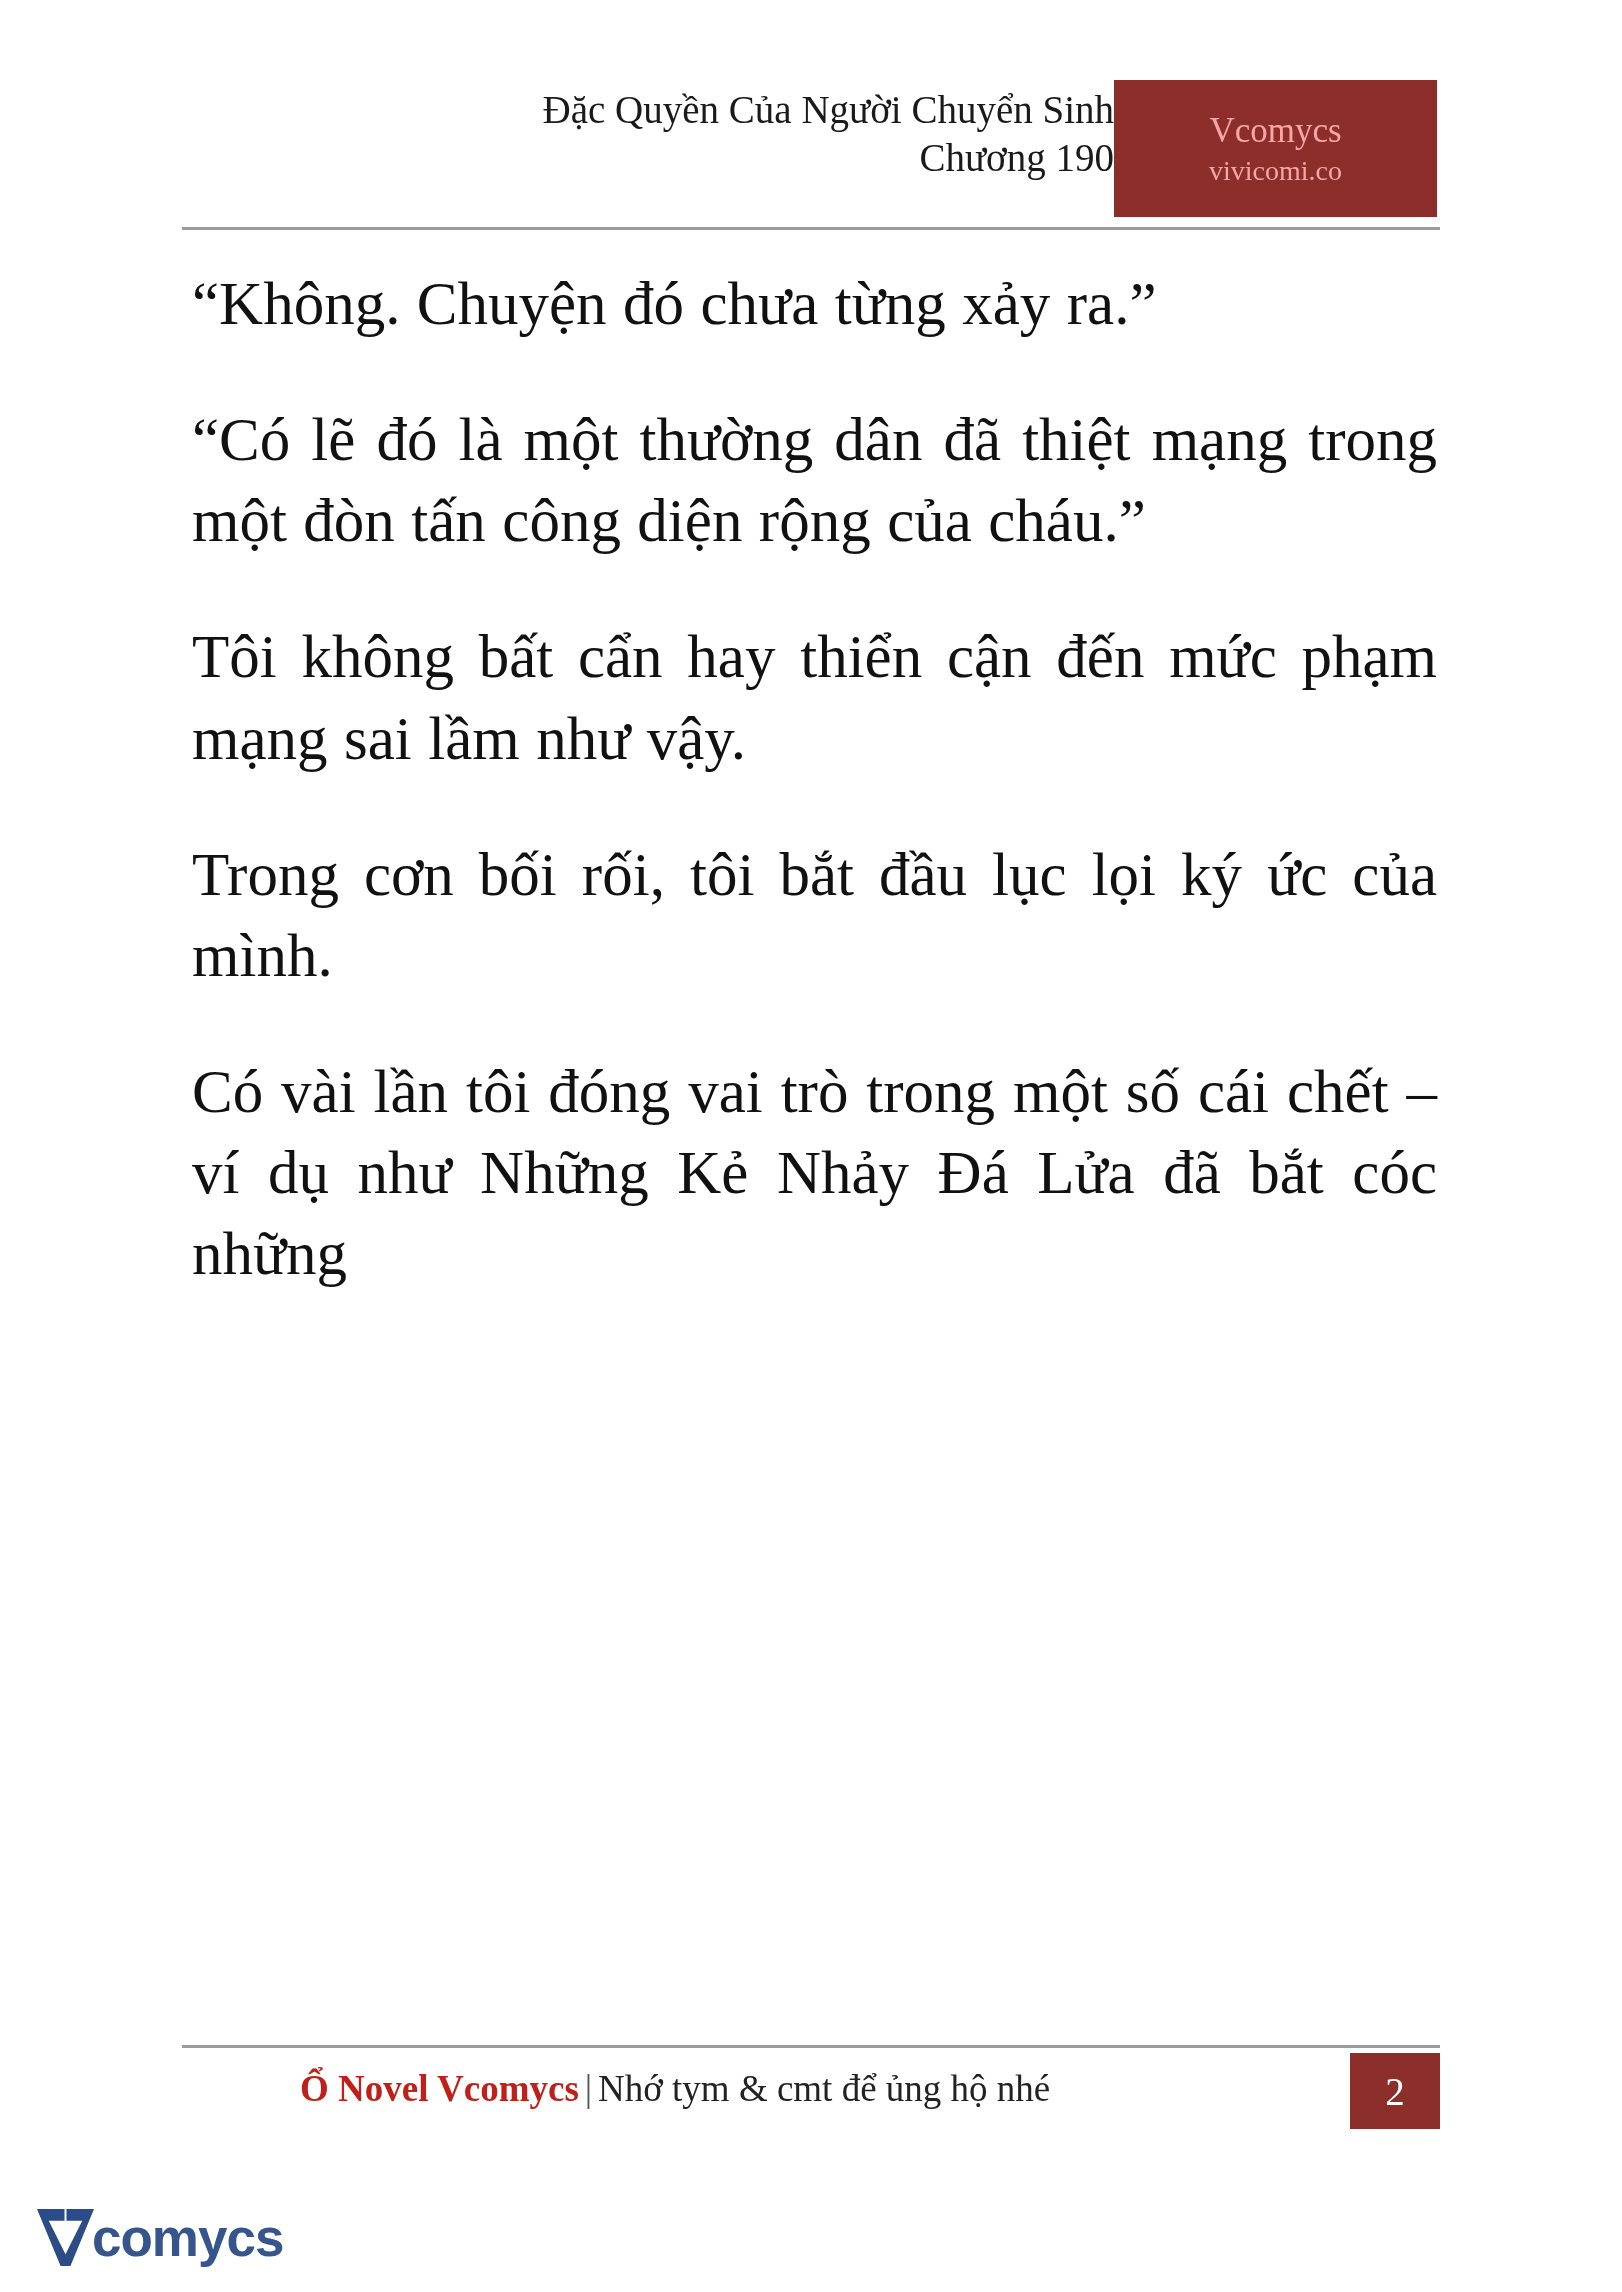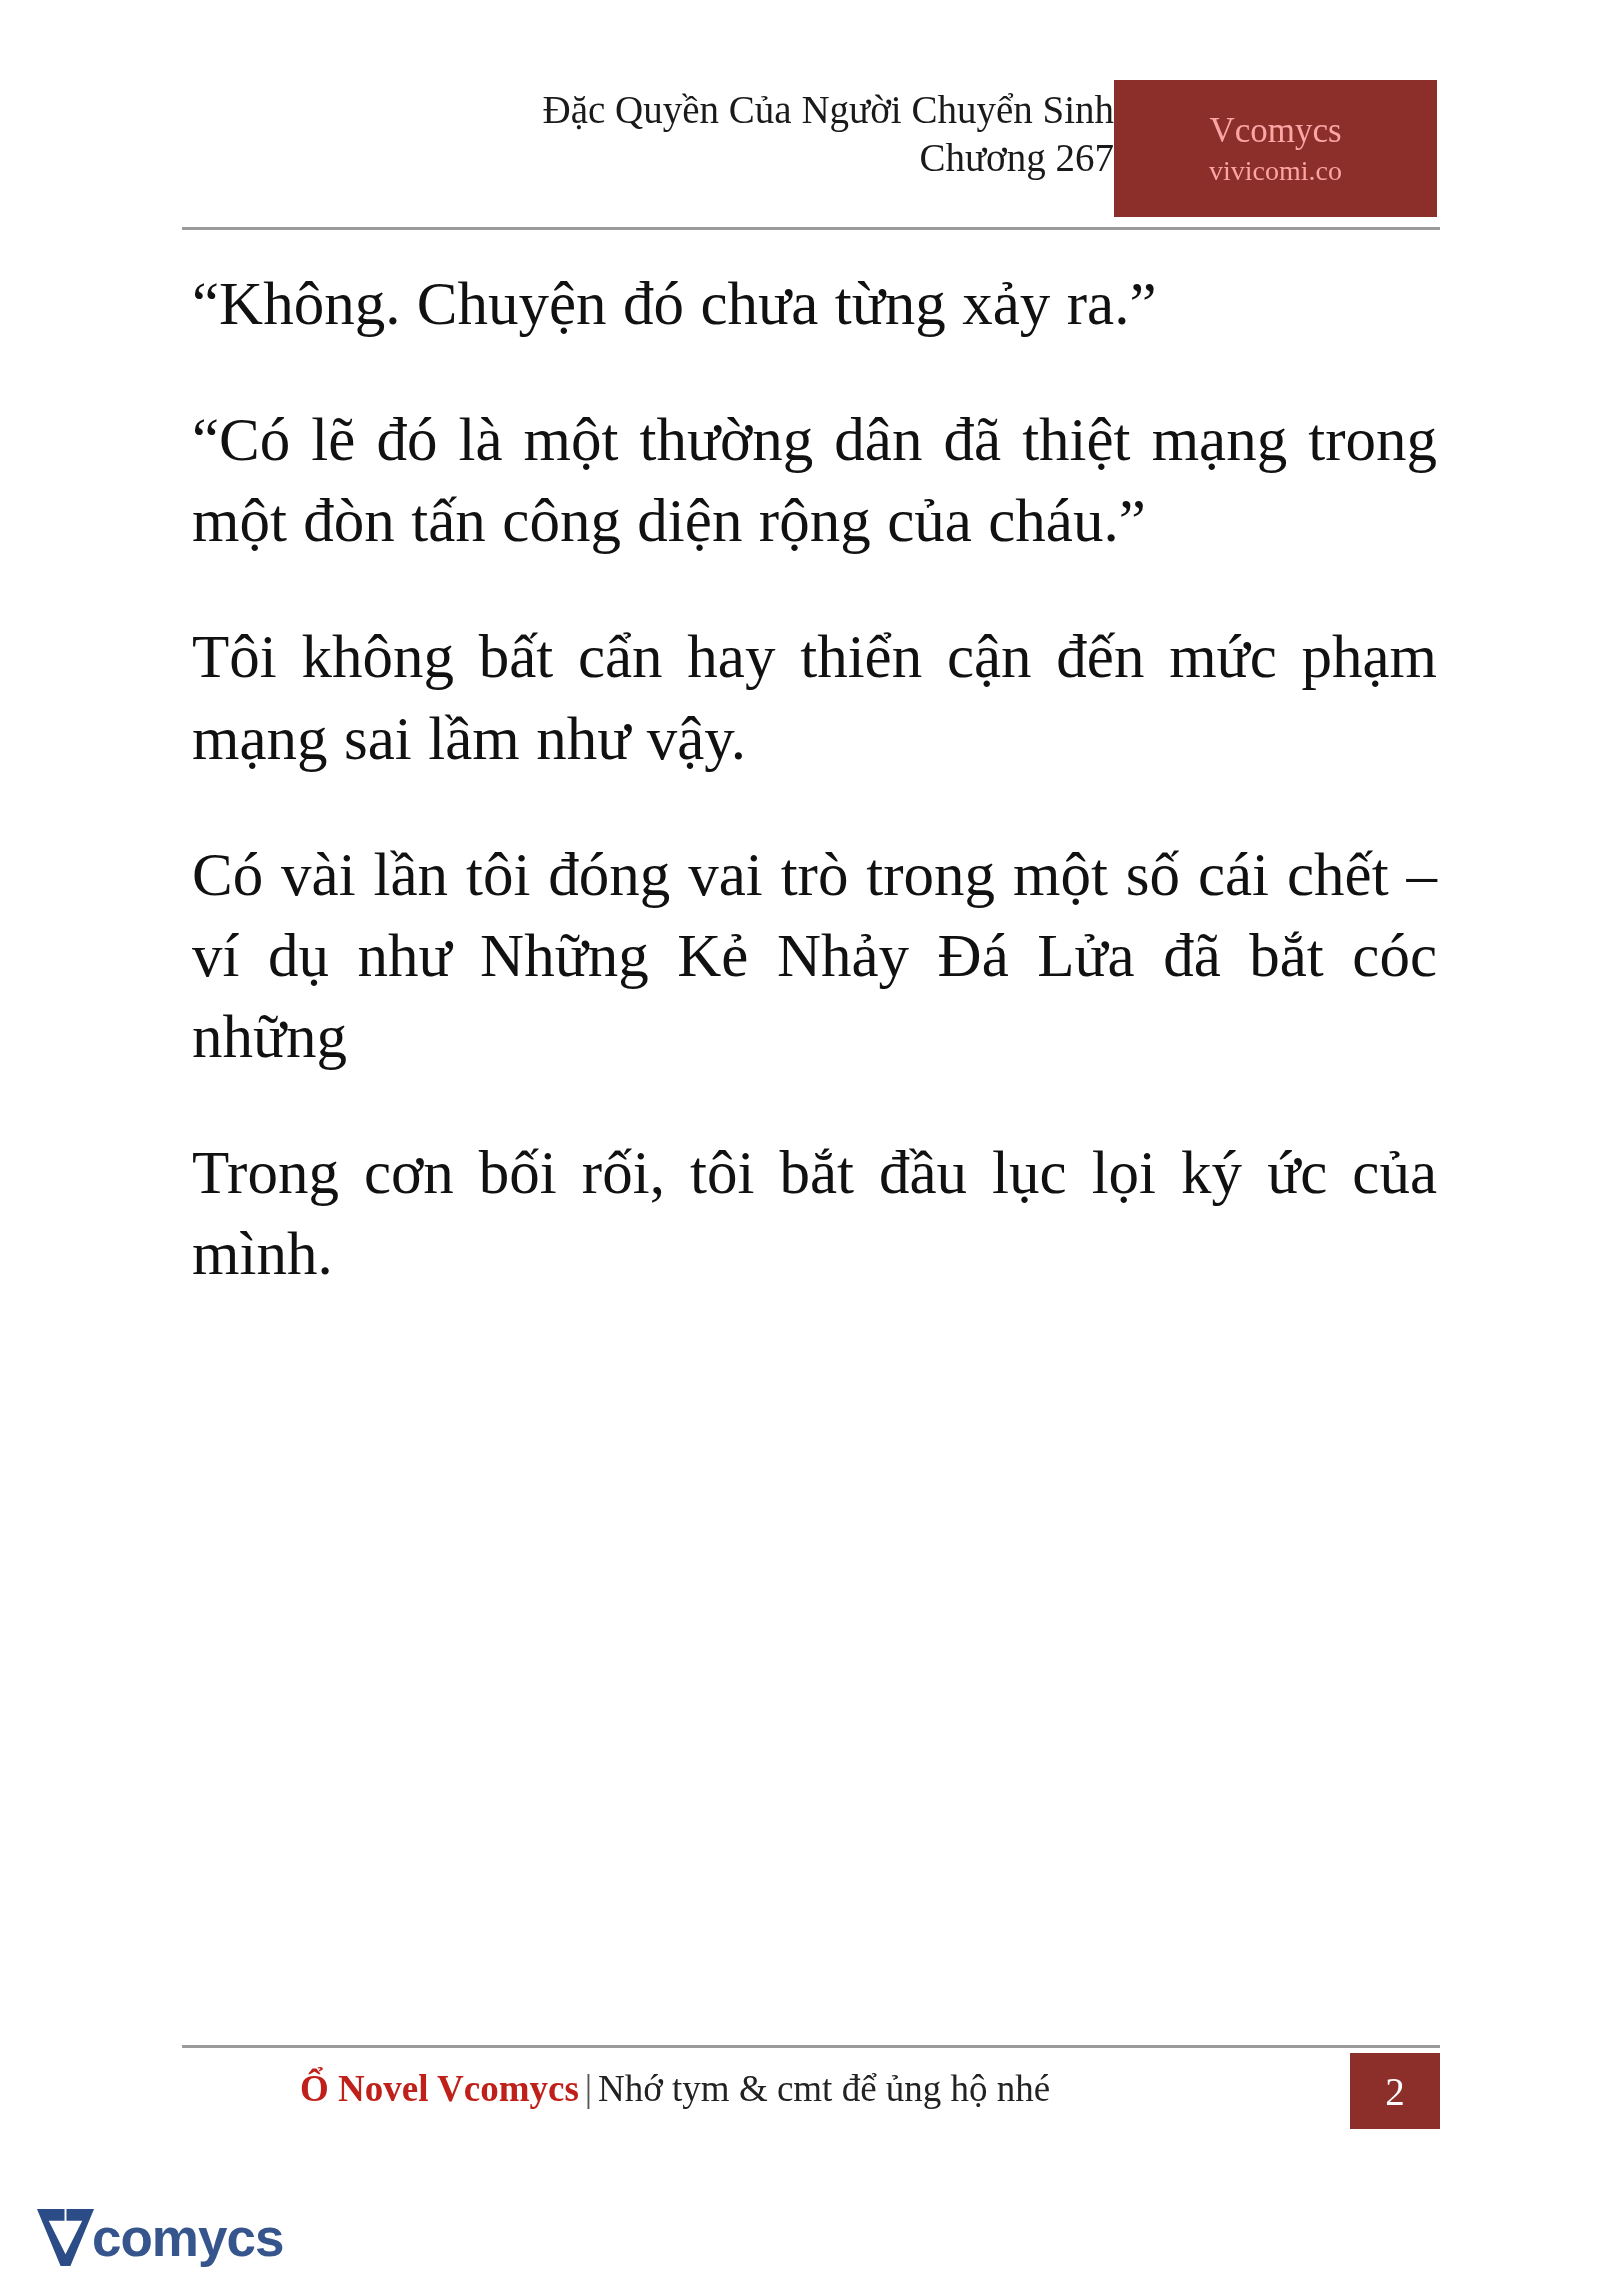--- a/index.html
+++ b/index.html
@@ -175,7 +175,7 @@
   <div class="header">
     <div class="header-title">
       <span>Đặc Quyền Của Người Chuyển Sinh</span>
-      <span class="line2">Chương 267</span>
+      <span class="line2">Chương 190</span>
     </div>
     <div class="brand-box">
       <span class="b1">Vcomycs</span>

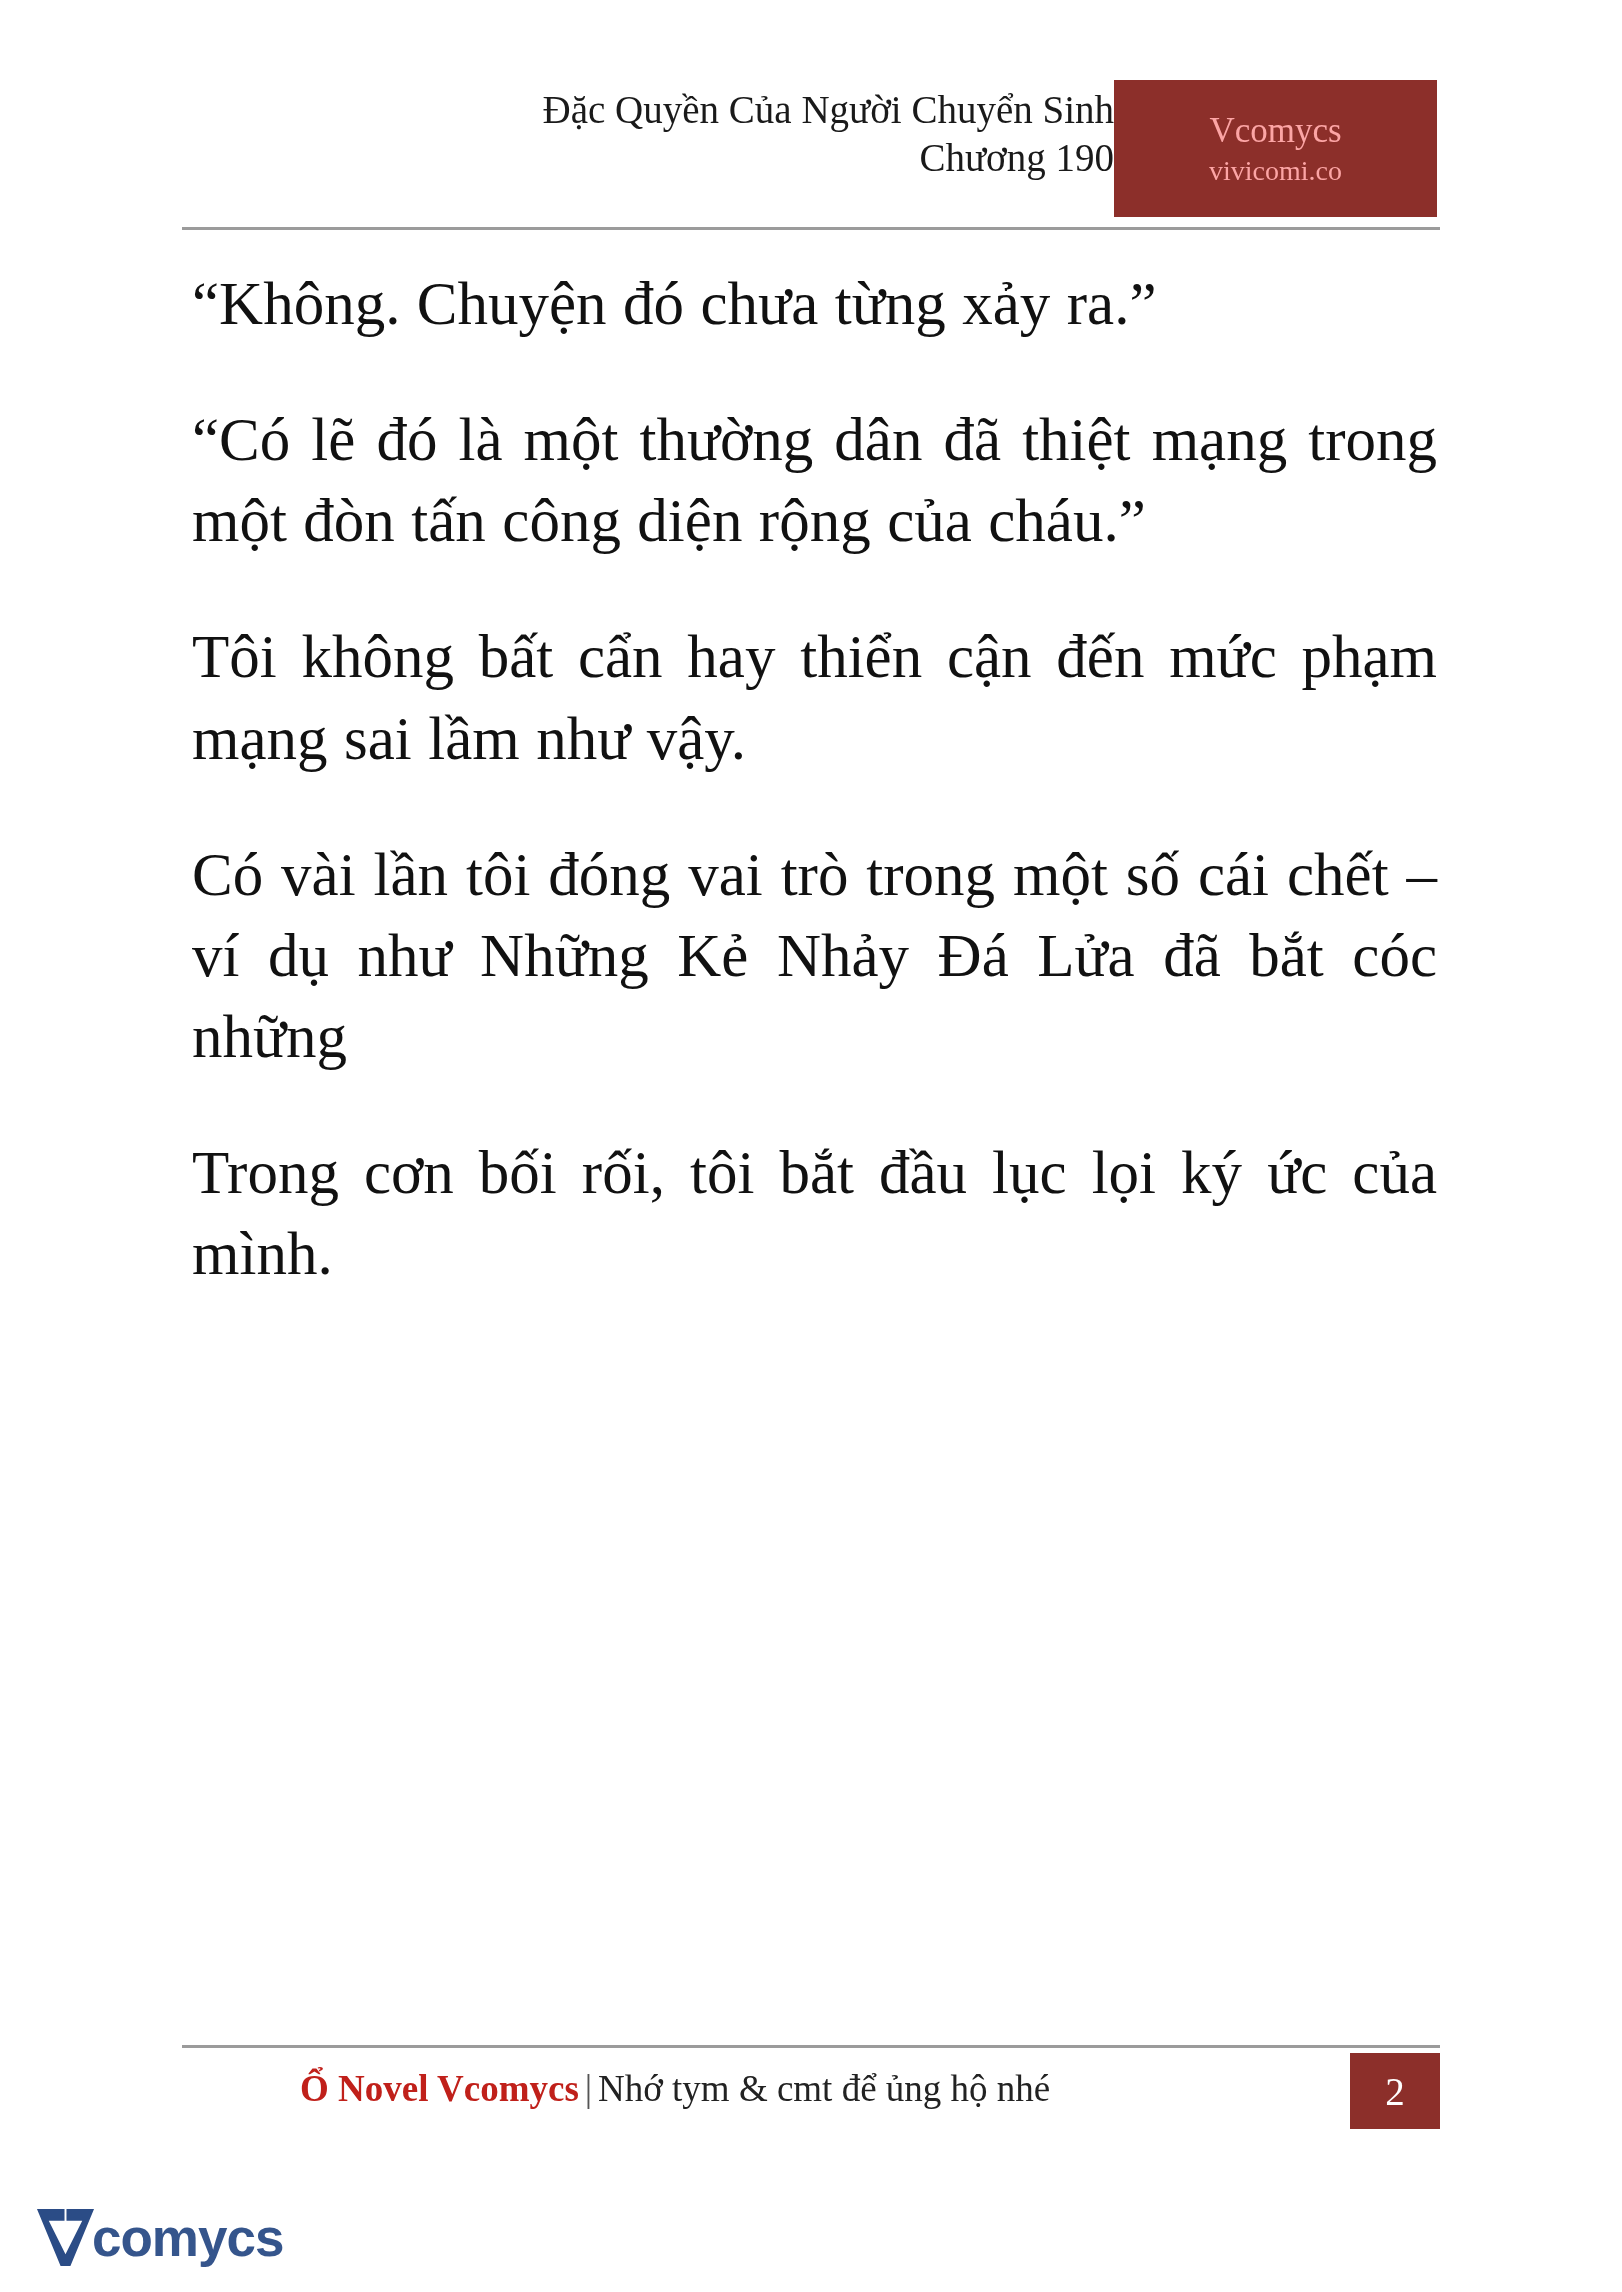--- a/index.html
+++ b/index.html
@@ -188,8 +188,8 @@
     <p class="para">“Không. Chuyện đó chưa từng xảy ra.”</p>
     <p class="para">“Có lẽ đó là một thường dân đã thiệt mạng trong một đòn tấn công diện rộng của cháu.”</p>
     <p class="para">Tôi không bất cẩn hay thiển cận đến mức phạm mạng sai lầm như vậy.</p>
+    <p class="para">Trong cơn bối rối, tôi bắt đầu lục lọi ký ức của mình.</p>
     <p class="para">Có vài lần tôi đóng vai trò trong một số cái chết – ví dụ như Những Kẻ Nhảy Đá Lửa đã bắt cóc những</p>
-    <p class="para">Trong cơn bối rối, tôi bắt đầu lục lọi ký ức của mình.</p>
   </div>
 
   <div class="footer-rule"></div>

